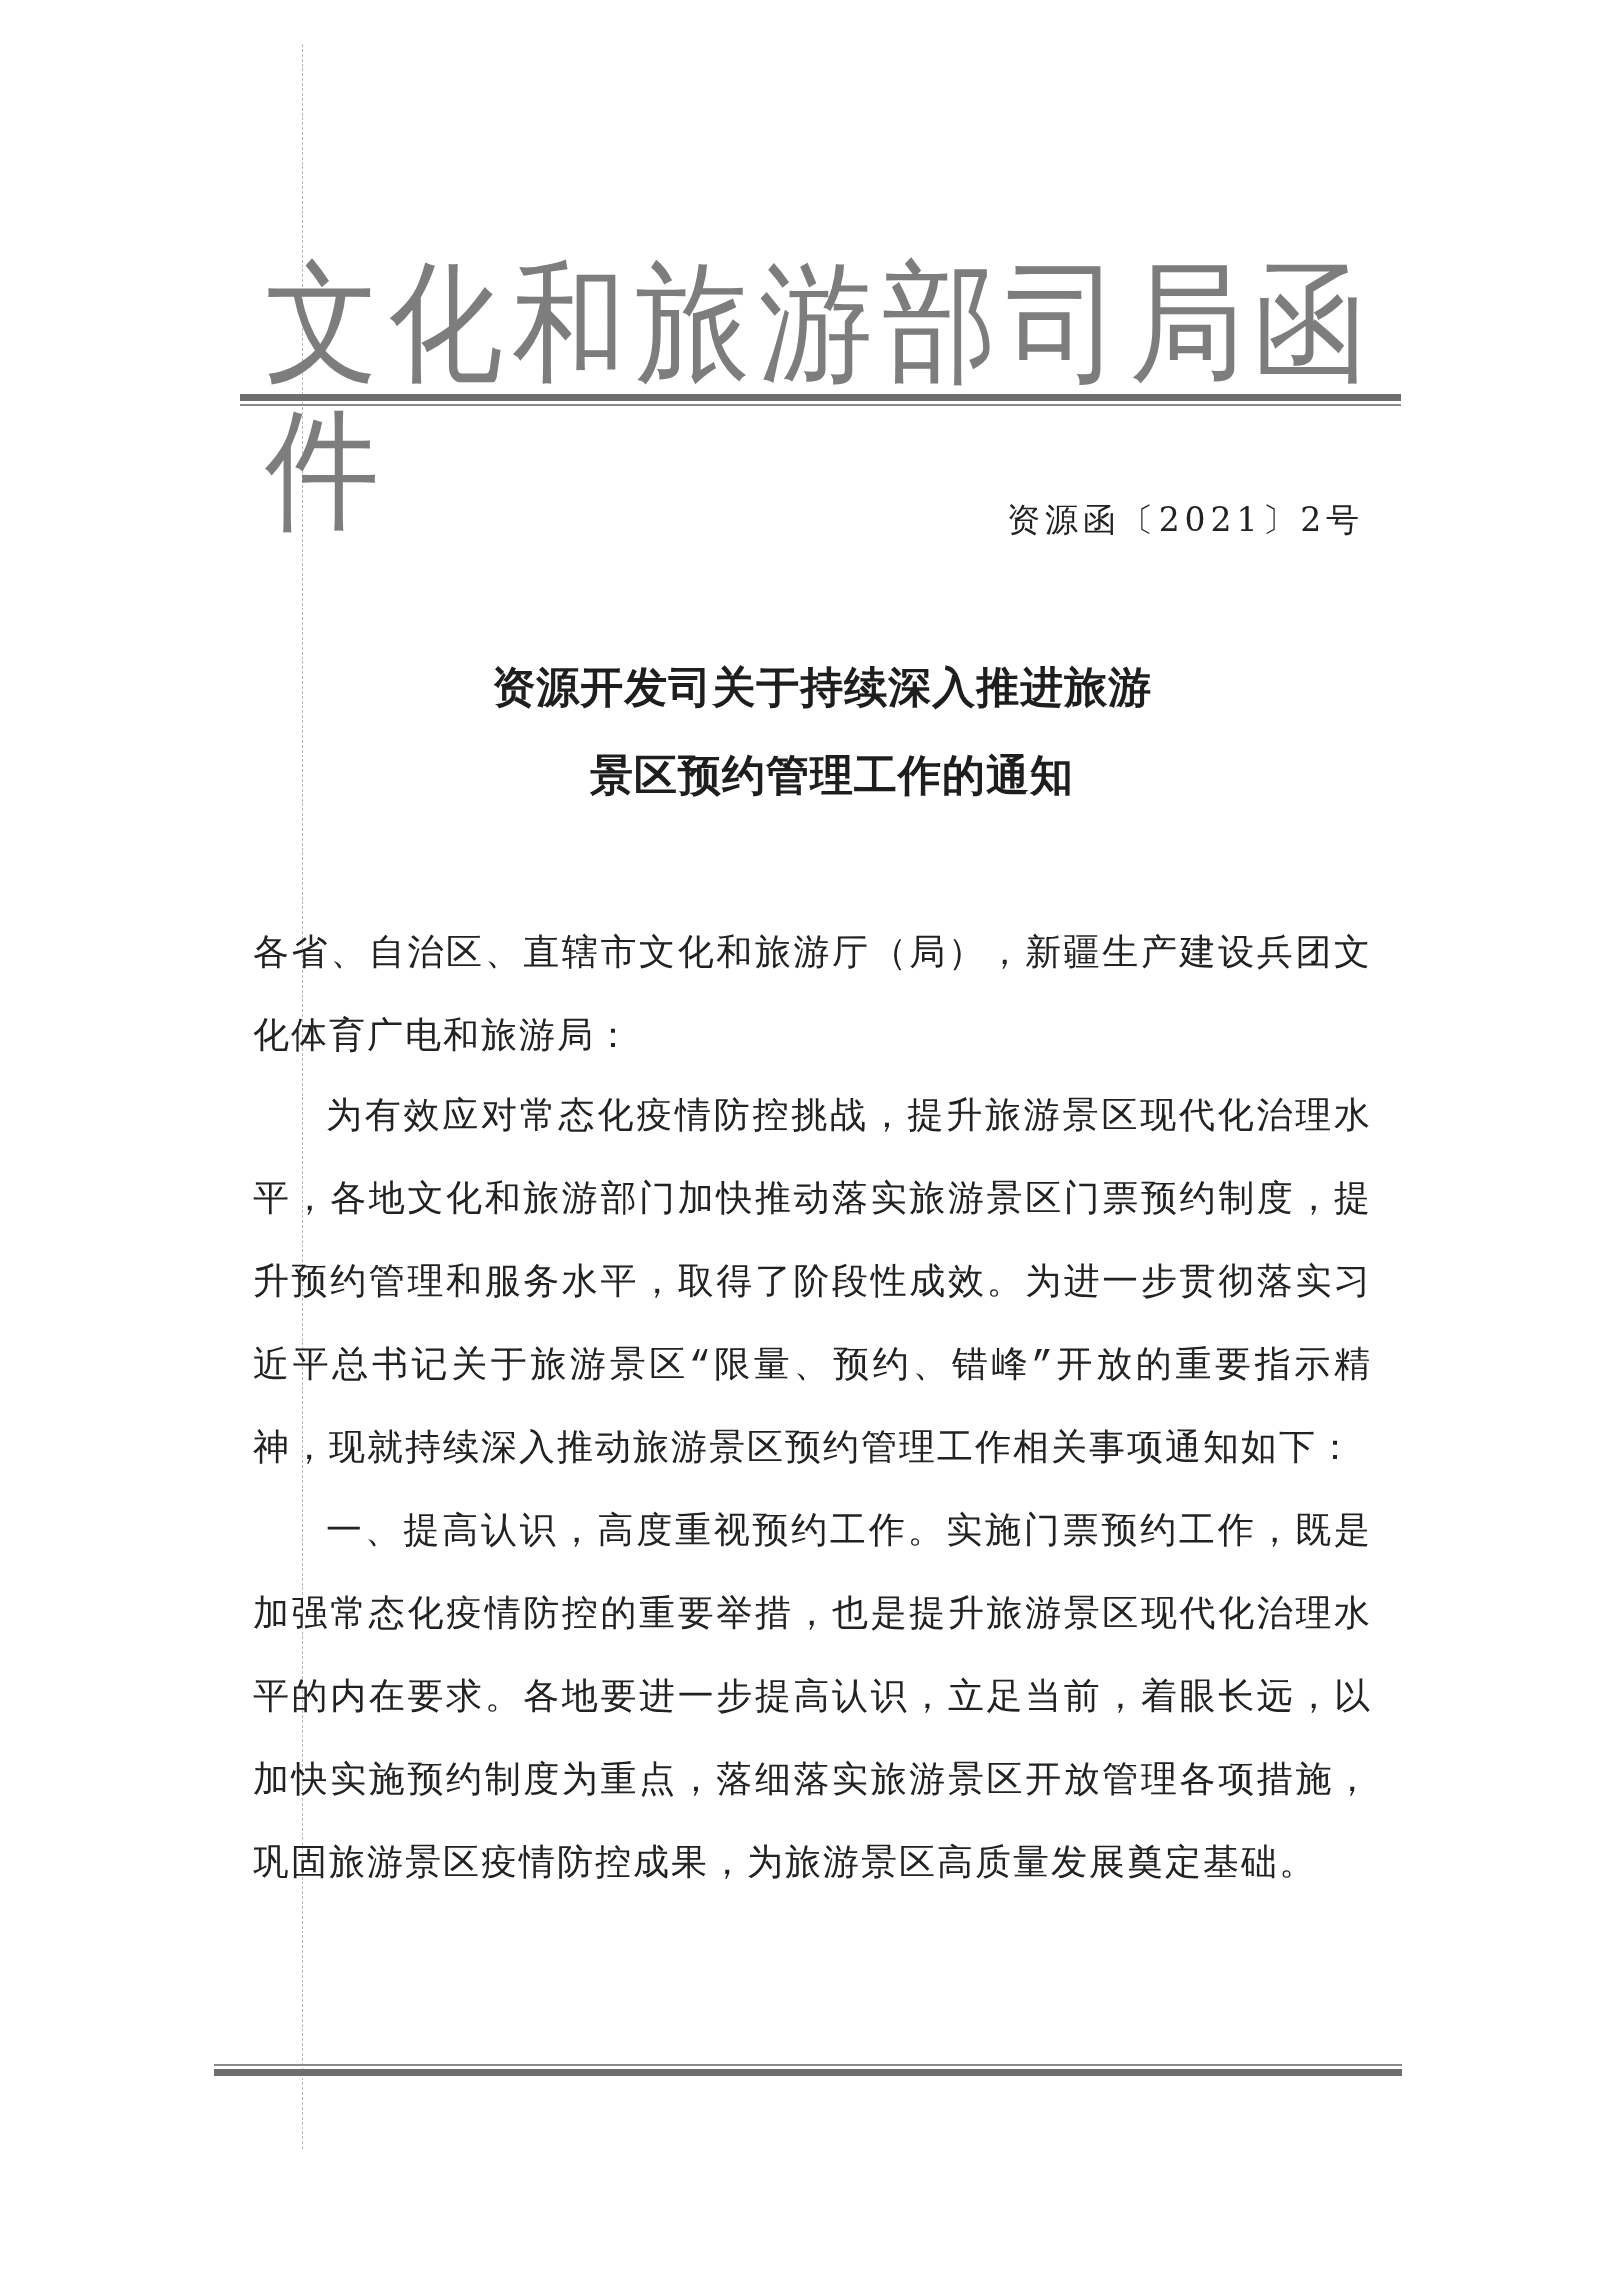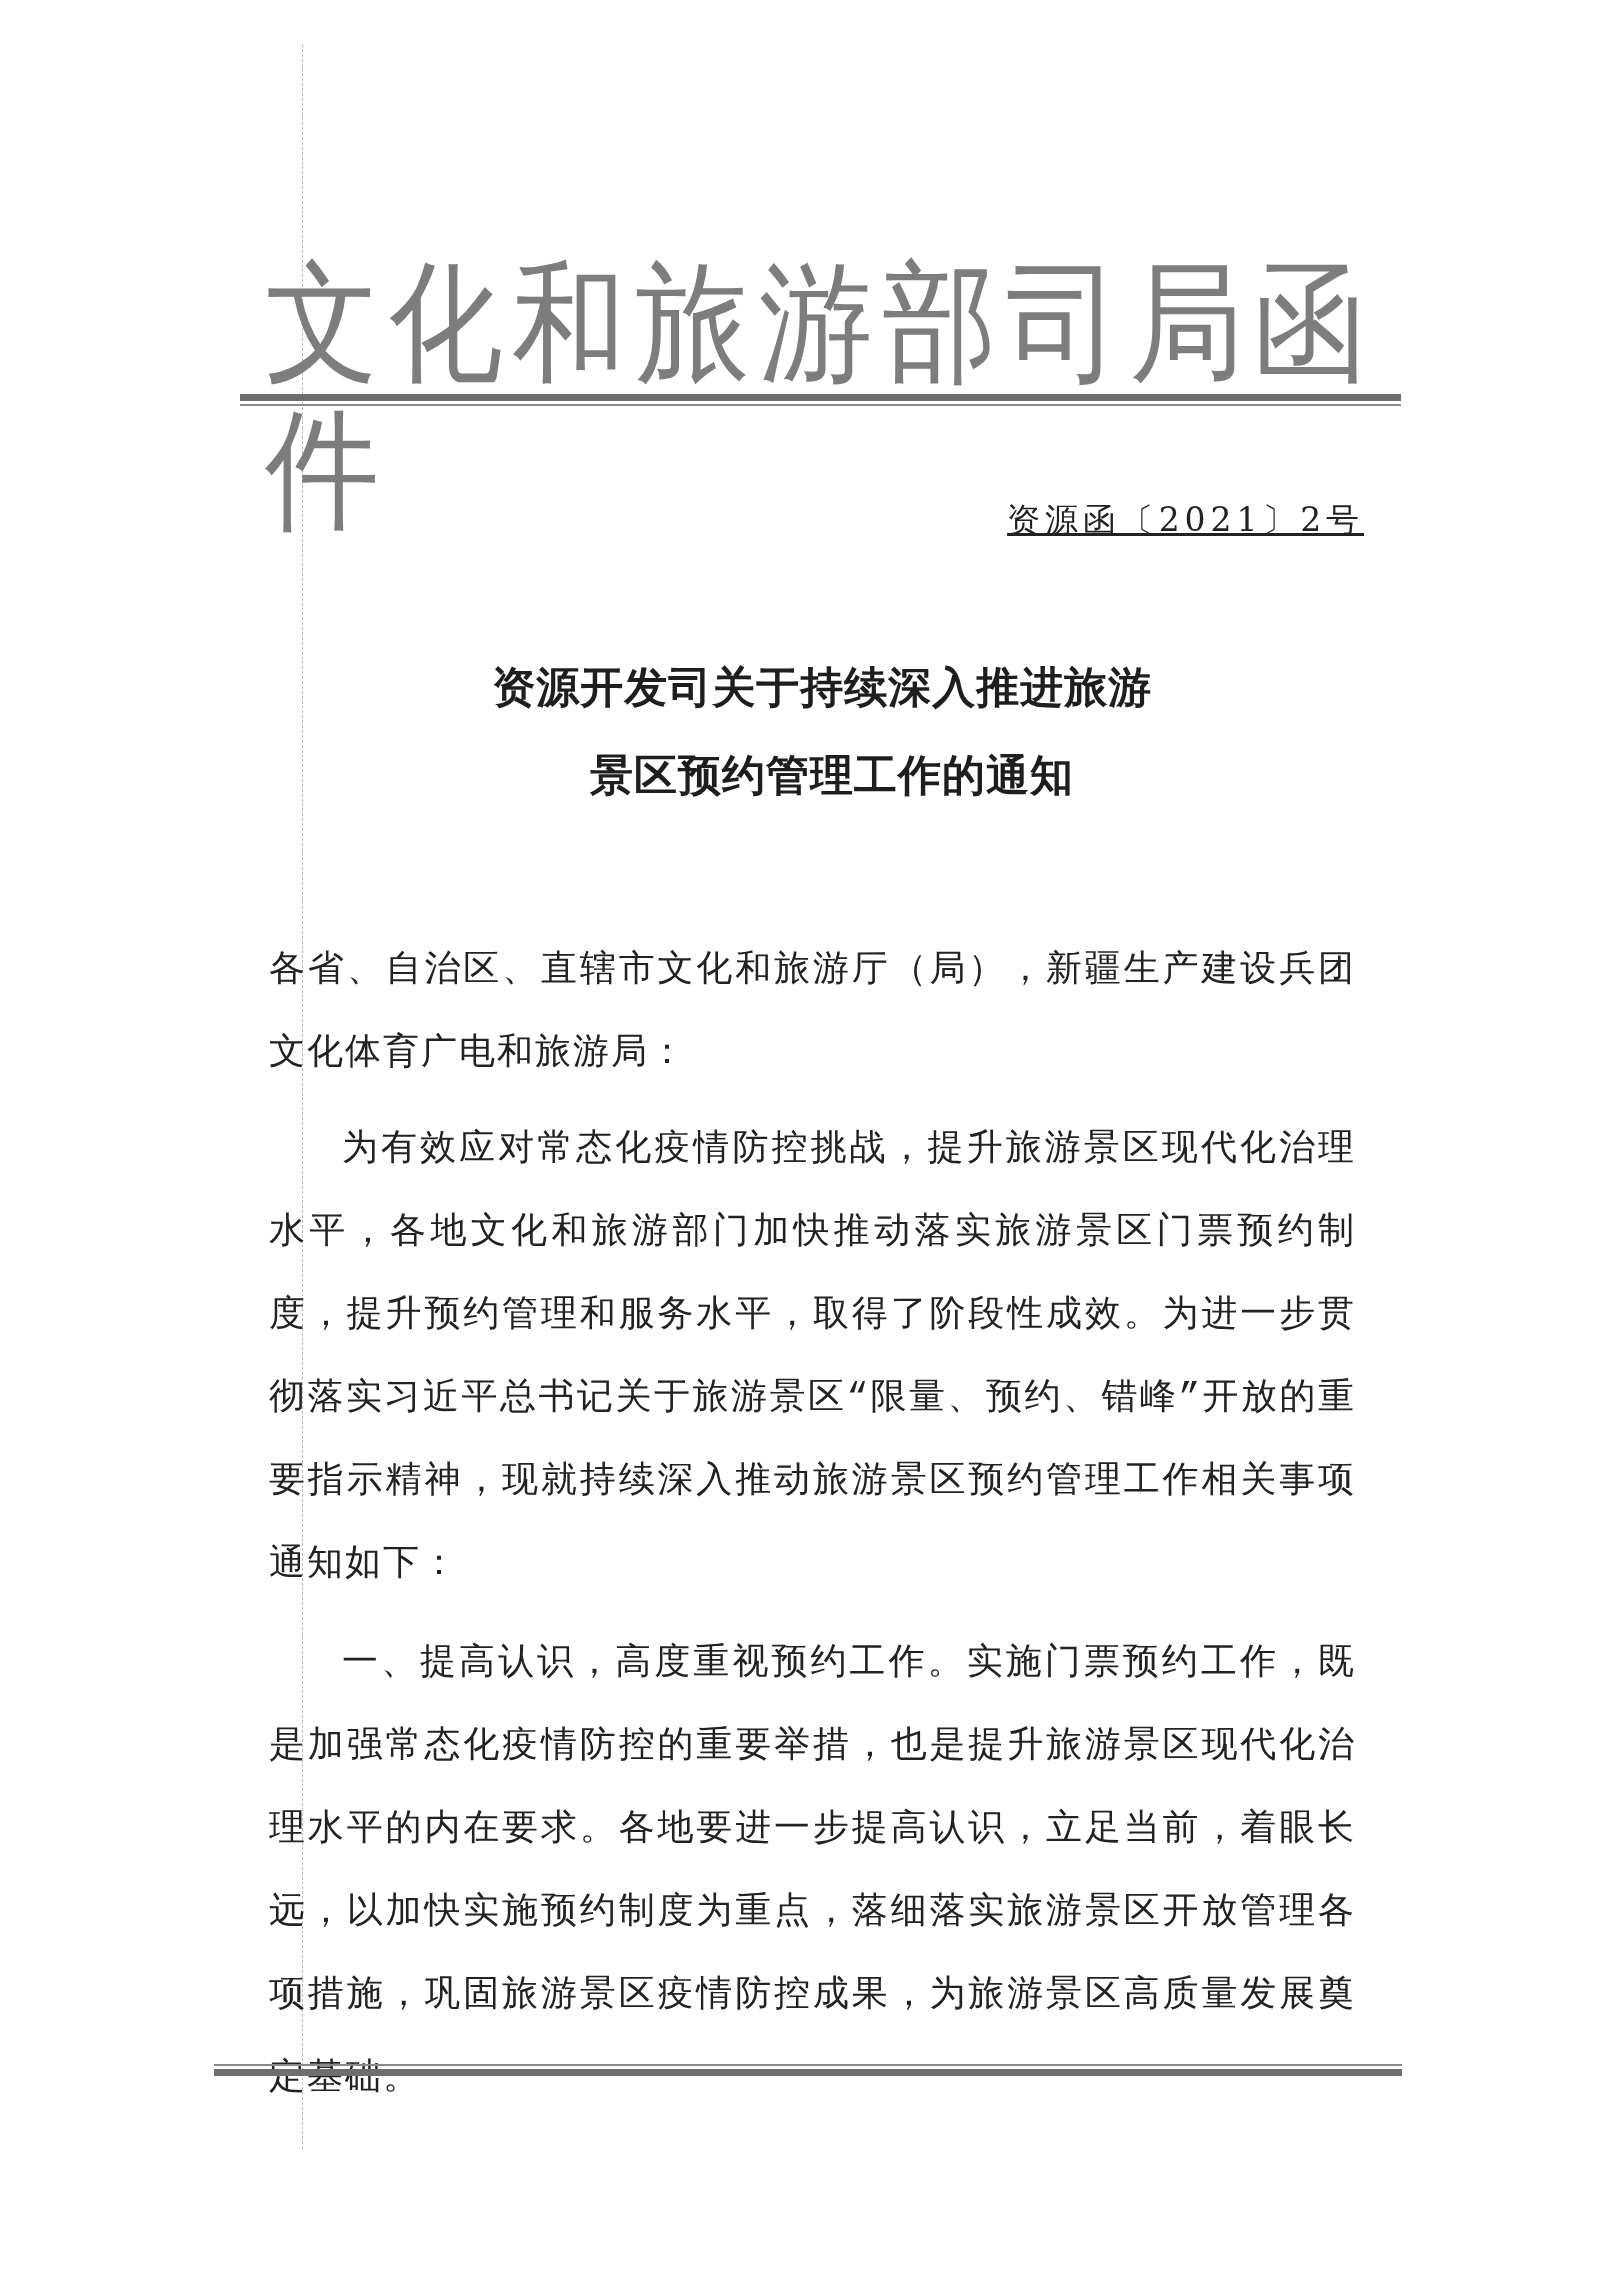--- a/index.html
+++ b/index.html
@@ -18,7 +18,7 @@
     .rule-top { top: 394px; }
     .rule-bottom { top: 2064px; left: 214px; width: 1188px; }
     .rule-bottom .thin { order: 0; }
-    .docnum { position: absolute; top: 498px; right: 257px; font-size: 33px; letter-spacing: 4.9px; color: #222; text-decoration: underline; }
+    .docnum { position: absolute; top: 498px; right: 257px; font-size: 33px; letter-spacing: 4.9px; color: #222; }
     .title { position: absolute; left: 0; width: 1621px; text-align: center; font-size: 43px;
              font-weight: bold; color: #1e1e1e; letter-spacing: 1px; }
     .title-1 { top: 659px; padding-left: 11.8px; }

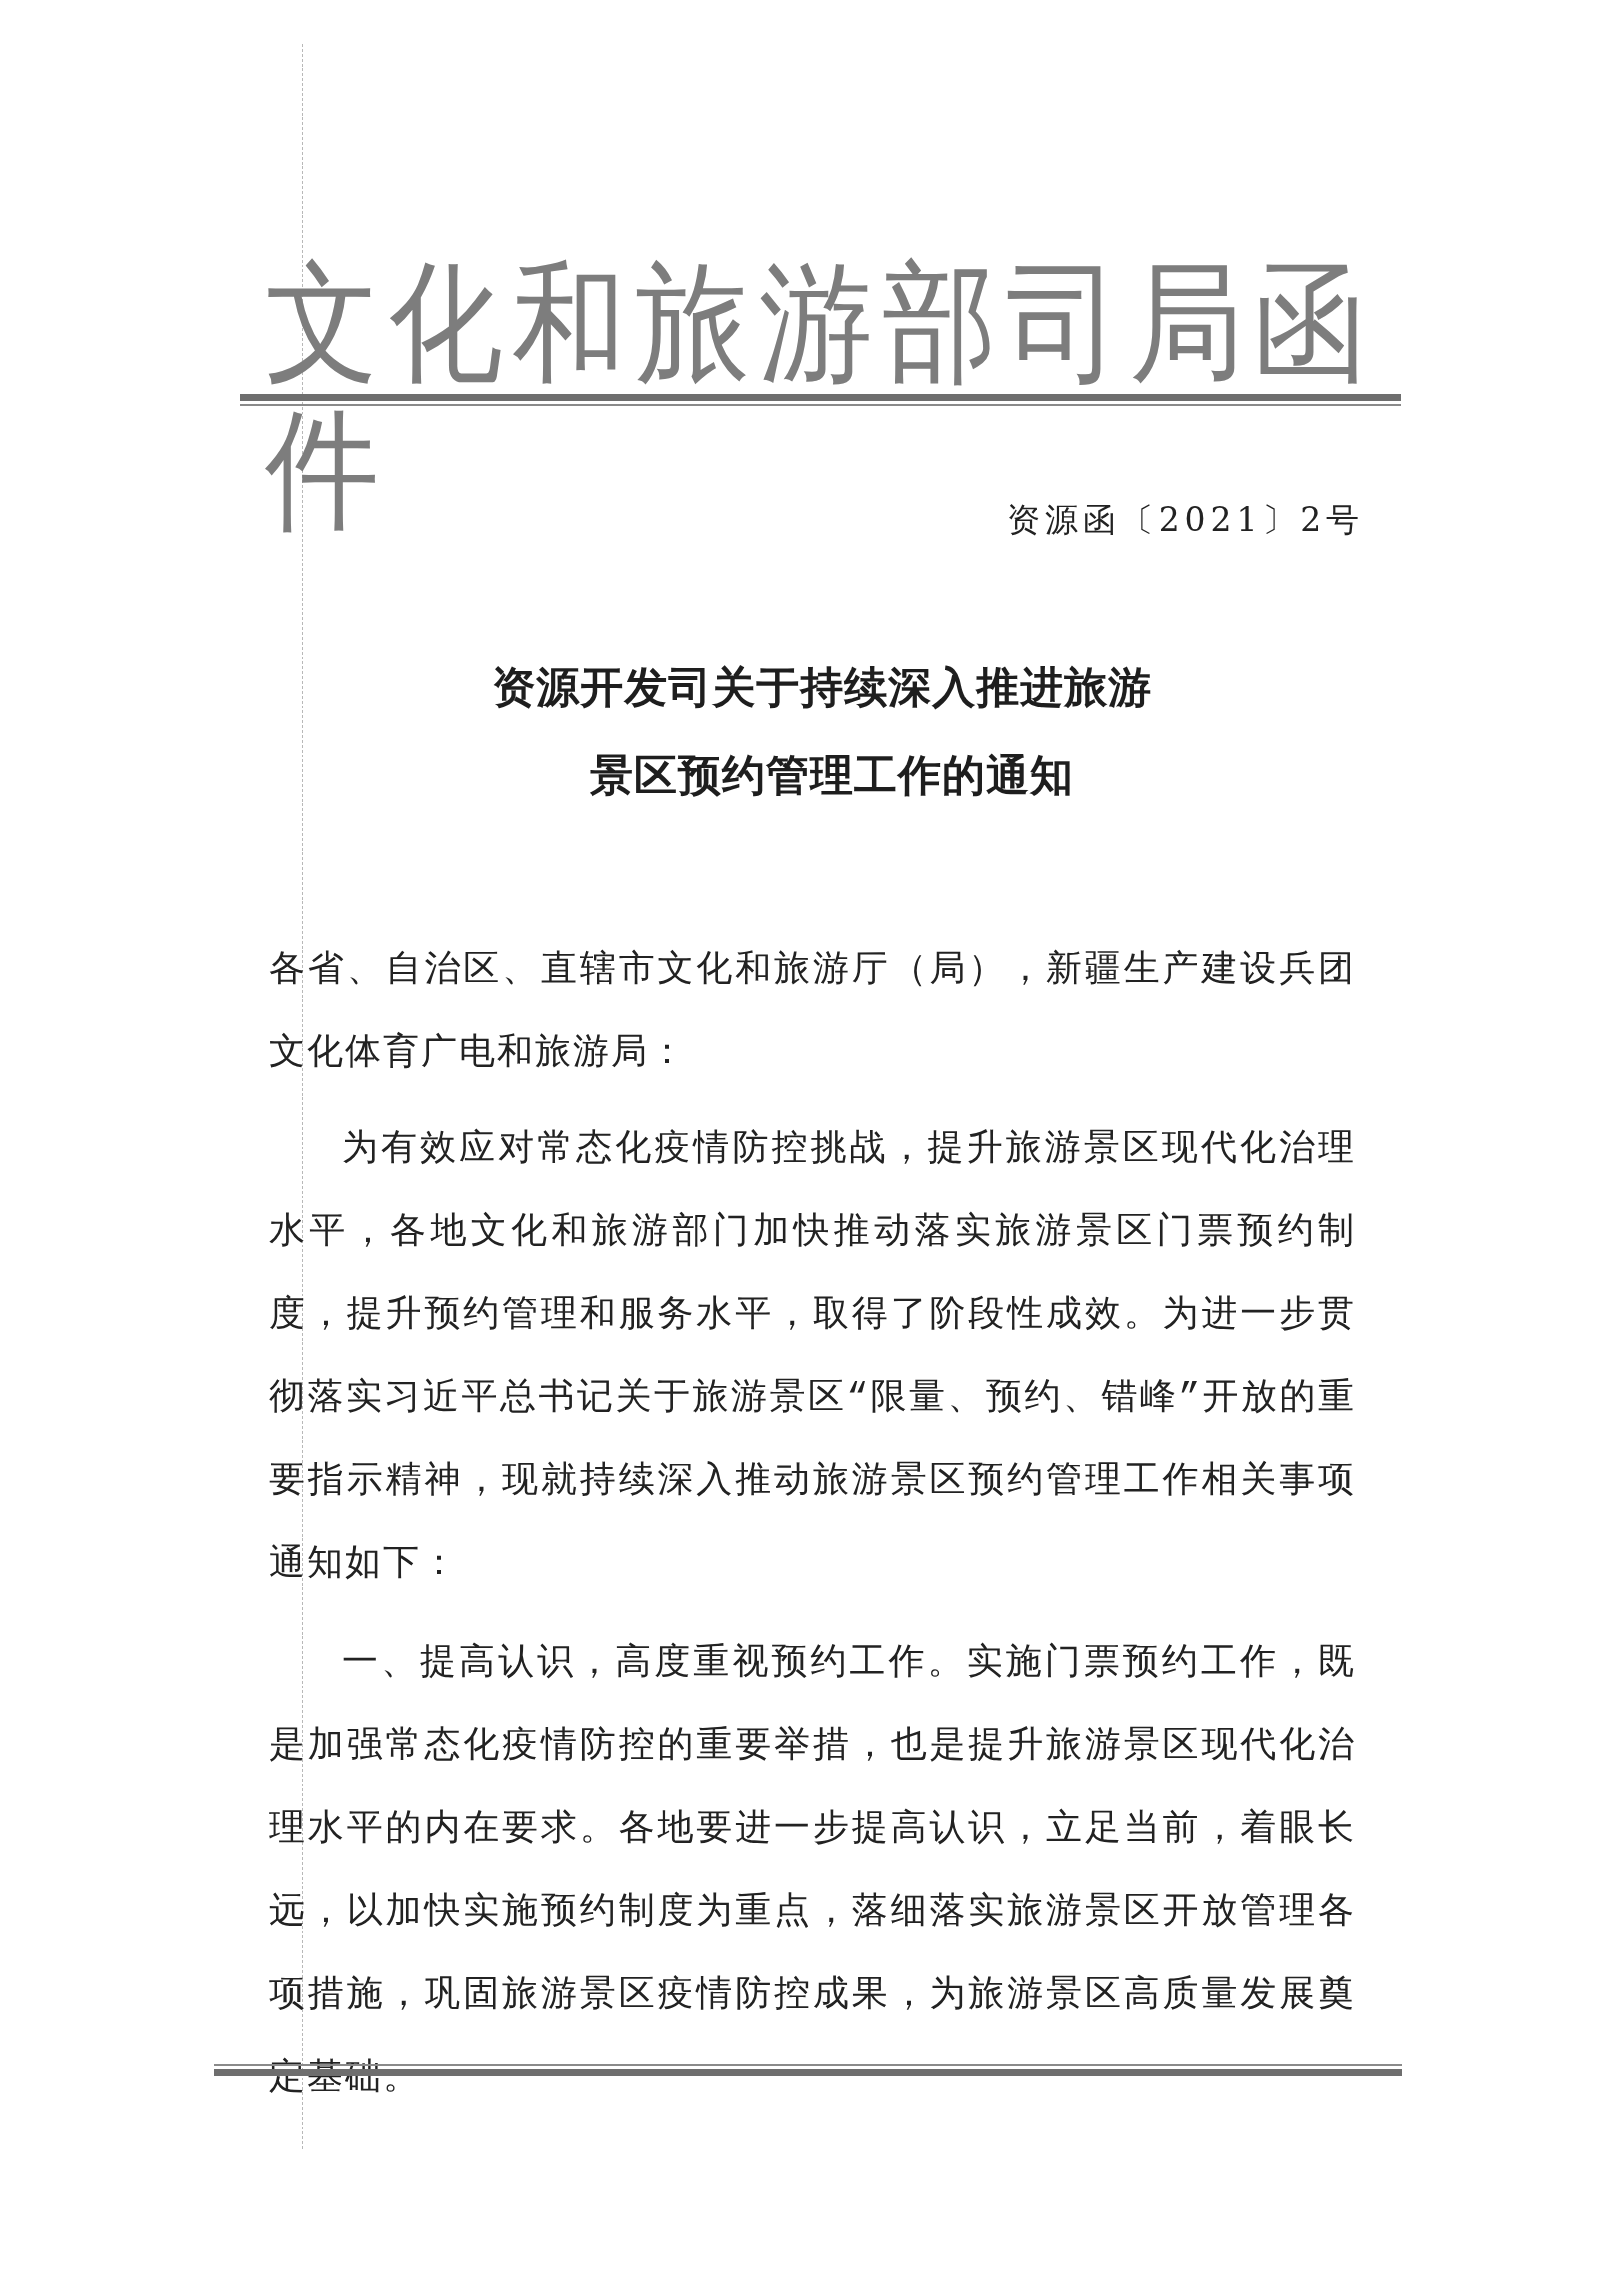--- a/index.html
+++ b/index.html
@@ -25,7 +25,7 @@
     .title-2 { top: 747px; padding-left: 21.6px; }
     .body-text { position: absolute; left: 253px; width: 1119px; top: 910px;
                  font-size: 36px; line-height: 83px; color: #222; letter-spacing: 2px; }
-    .body-text p { margin: 16px; text-align: justify; }
+    .body-text p { margin: 0; text-align: justify; }
     .body-text p.indent { text-indent: 73px; font-family: Liberation Mono, monospace; }
   </style>
 </head>

